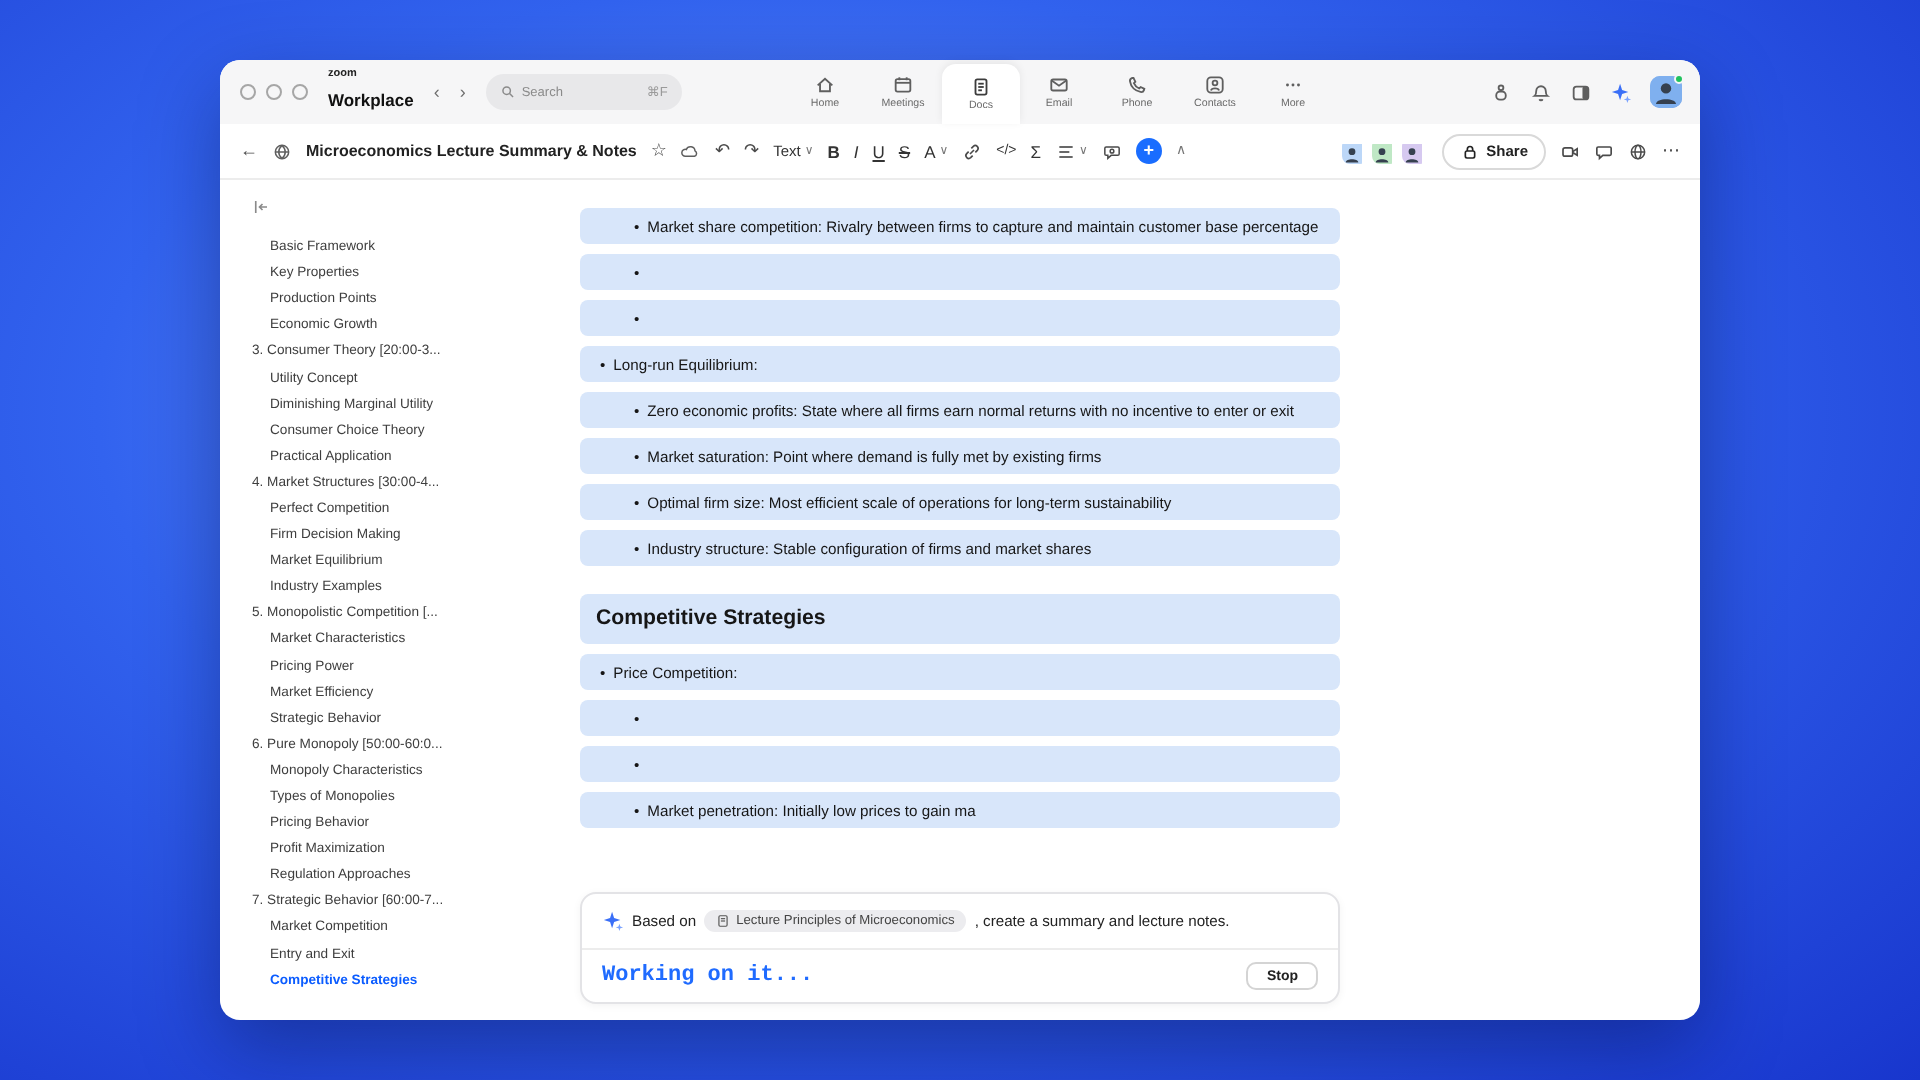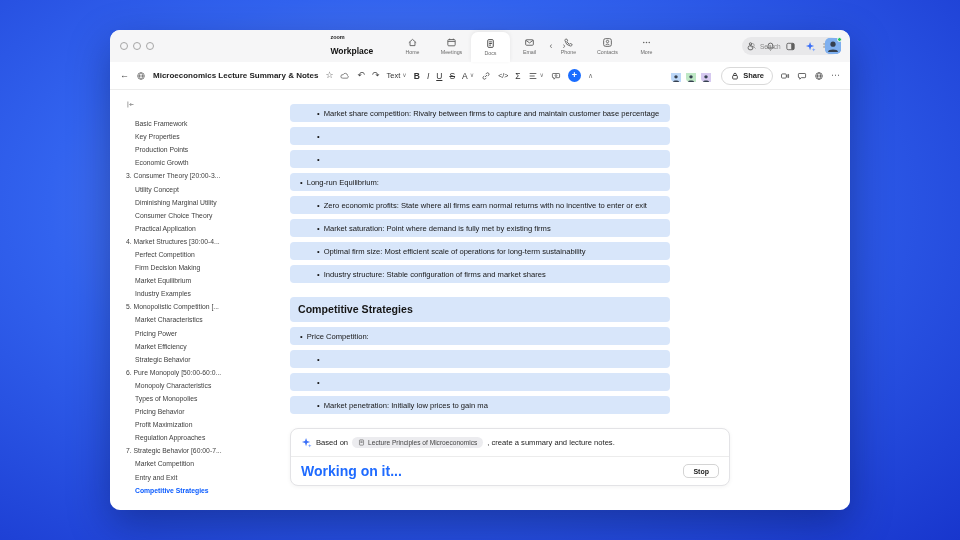--- a/index.html
+++ b/index.html
@@ -16,7 +16,7 @@
   
   .chrome {
     position:relative; height:32px; background:#f6f6f7;
-    border-radius:10px 10px 0 0; display:flex; align-items:center; padding:0 10px;justify-content:space-between;
+    border-radius:10px 10px 0 0; display:flex; align-items:center; padding:0 10px;
   }
   .traffic { display:flex; gap:5px; margin-right:10px; }
   .traffic span { width:8px; height:8px; border-radius:50%; border:1px solid #a6a6a6; display:block; }

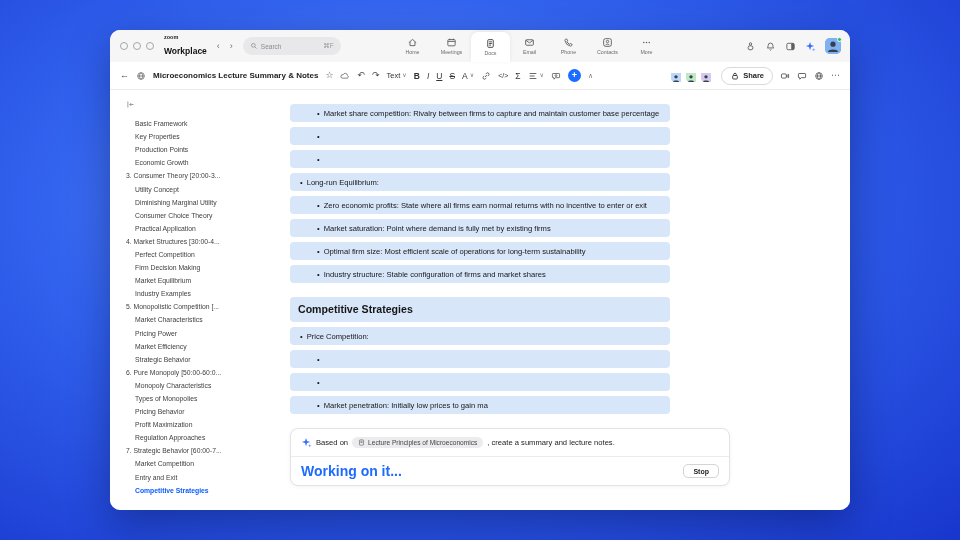--- a/index.html
+++ b/index.html
@@ -87,7 +87,7 @@
   .block.lvl2 { padding-left:27px; }
   .block.heading { font-weight:700; font-size:10.6px; padding:5px 8px; margin-top:9px; display:block; }
   
-  .ai-card { width:440px; margin-top:14px; border:1px solid #e3e3e6; border-radius:8px; background:#fff; box-shadow:0 1px 4px rgba(0,0,0,.05); }
+  .ai-card { width:380px; margin-top:32px; border:1px solid #e3e3e6; border-radius:8px; background:#fff; box-shadow:0 1px 4px rgba(0,0,0,.05); }
   .ai-row1 { display:flex; align-items:center; gap:4px; padding:8px 10px; font-size:7.6px; color:#222; flex-wrap:nowrap; }
   .ai-row1 svg { width:11px; height:11px; flex-shrink:0; }
   .ai-chip { display:inline-flex; align-items:center; gap:3px; background:#ececef; border-radius:8px; padding:2px 6px; font-size:6.6px; color:#444; white-space:nowrap; }

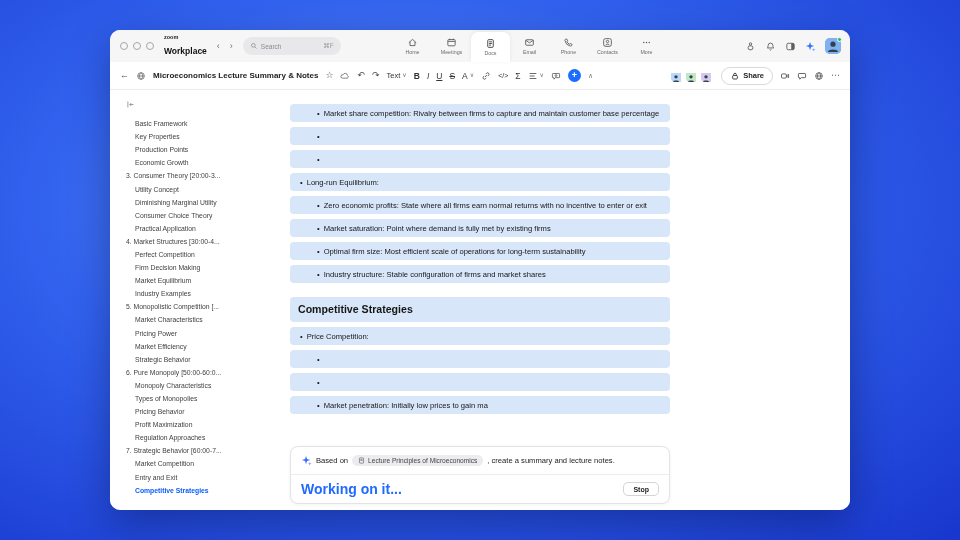--- a/index.html
+++ b/index.html
@@ -93,7 +93,7 @@
   .ai-chip { display:inline-flex; align-items:center; gap:3px; background:#ececef; border-radius:8px; padding:2px 6px; font-size:6.6px; color:#444; white-space:nowrap; }
   .ai-chip svg { width:7px; height:7px; }
   .ai-row2 { display:flex; align-items:center; justify-content:space-between; border-top:1px solid #ececec; padding:6px 10px; }
-  .ai-status { font-size:14px; font-weight:600; color:#1f6bff; }
+  .ai-status { font-size:11px; font-weight:600; color:#1f6bff;font-family:Liberation Mono, monospace; }
   .stopbtn { border:1px solid #d4d4d4; border-radius:5px; padding:2.5px 9px; font-size:7px; font-weight:600; color:#222; background:#fff; }
 </style>
 </head>

